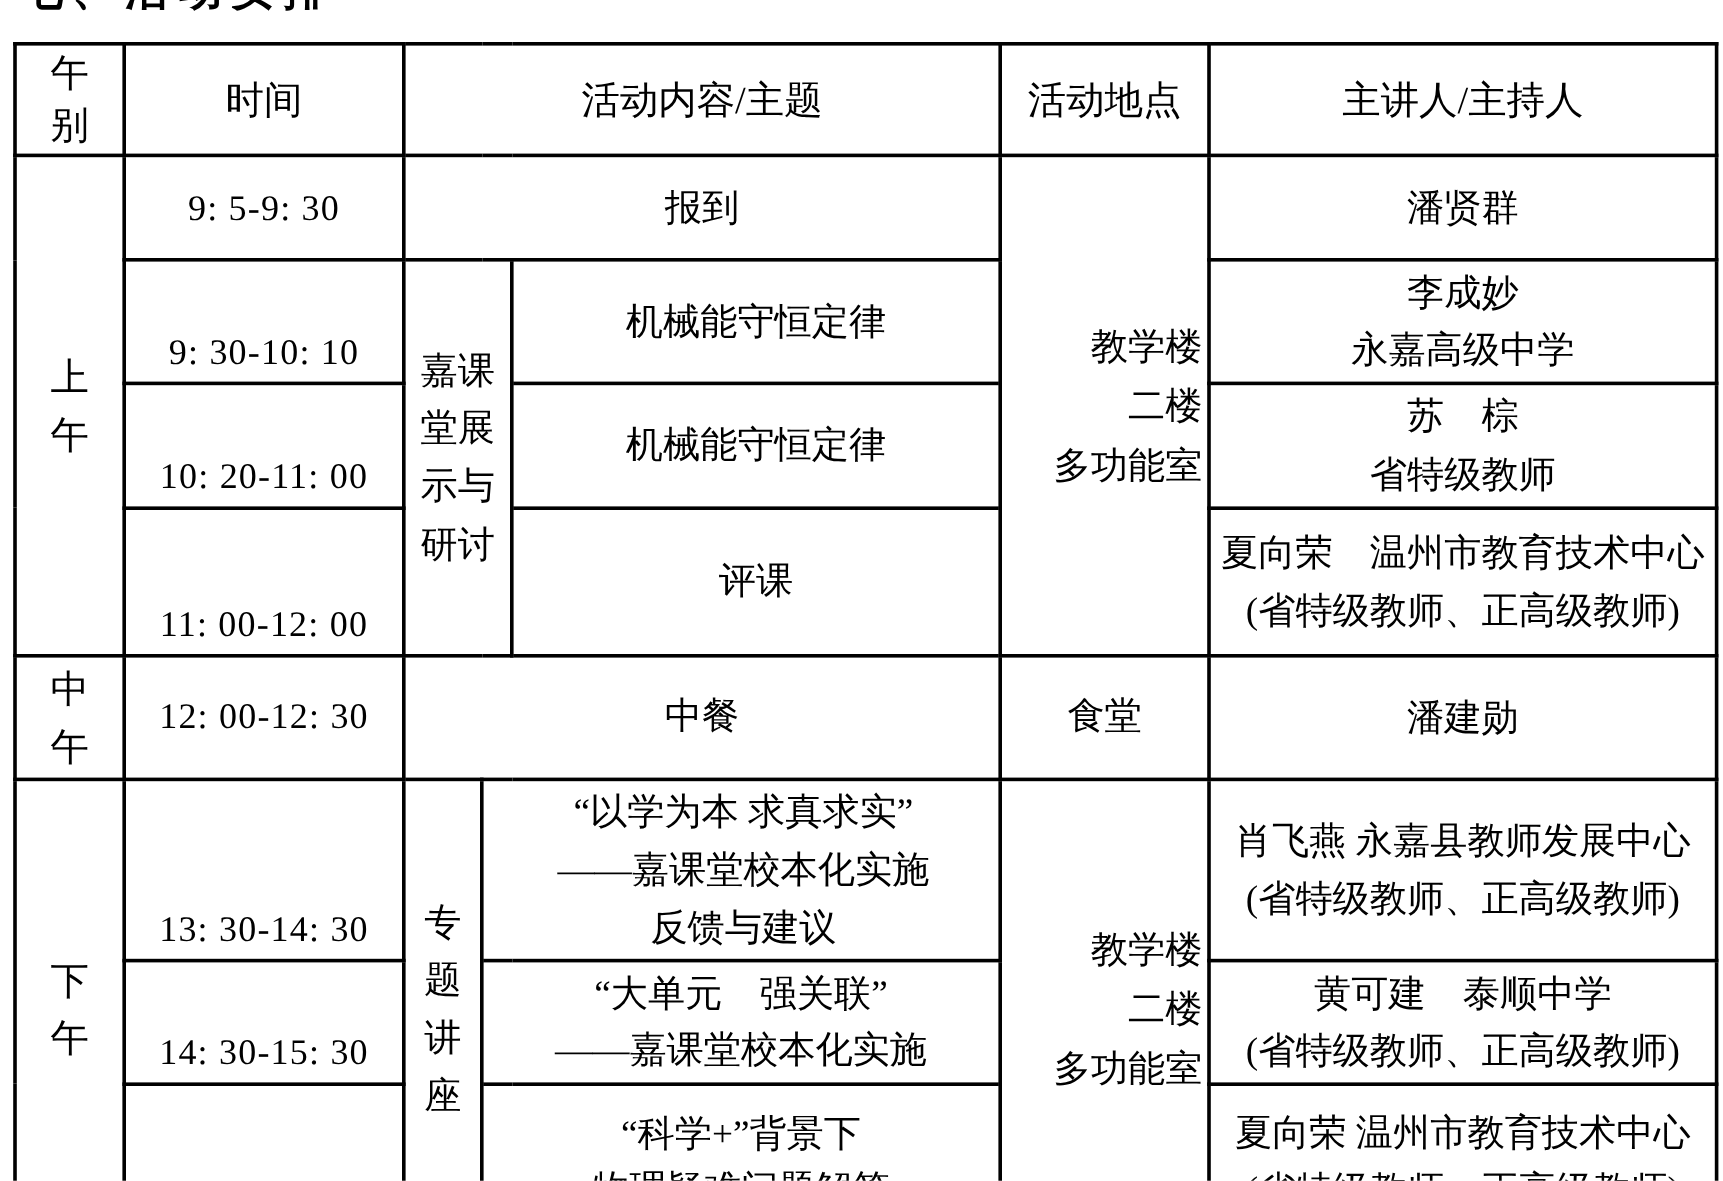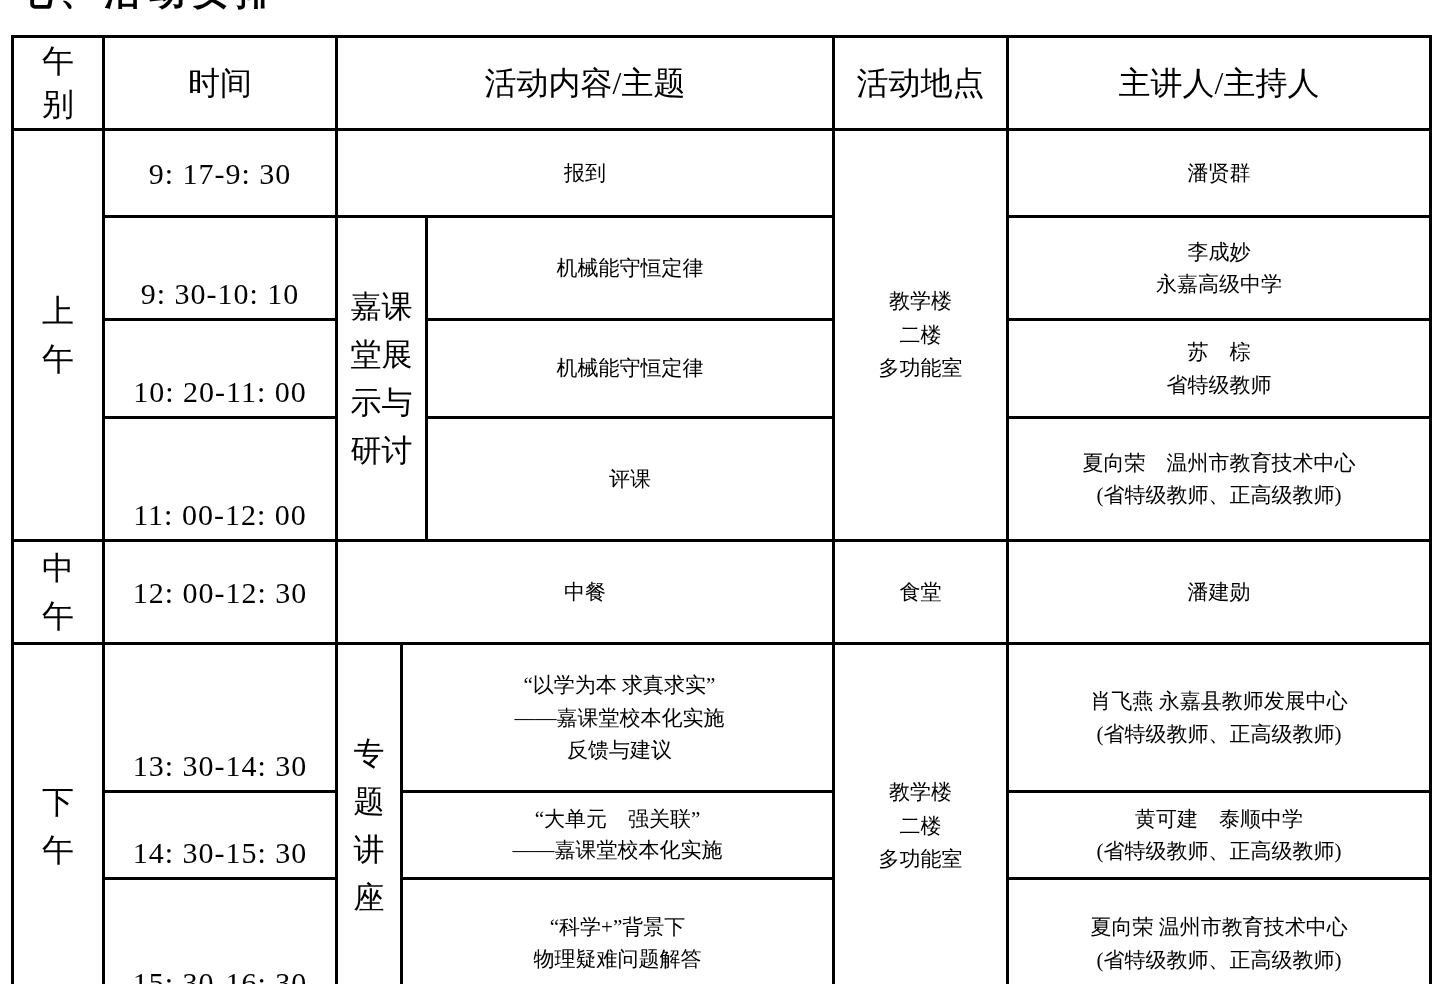--- a/index.html
+++ b/index.html
@@ -118,7 +118,7 @@
     <tr class="r-m1">
       <td class="session" rowspan="4">上
 午</td>
-      <td class="time">9: 17-9: 30</td>
+      <td class="time">9: 5-9: 30</td>
       <td colspan="3">报到</td>
       <td class="location" rowspan="4">教学楼
 二楼

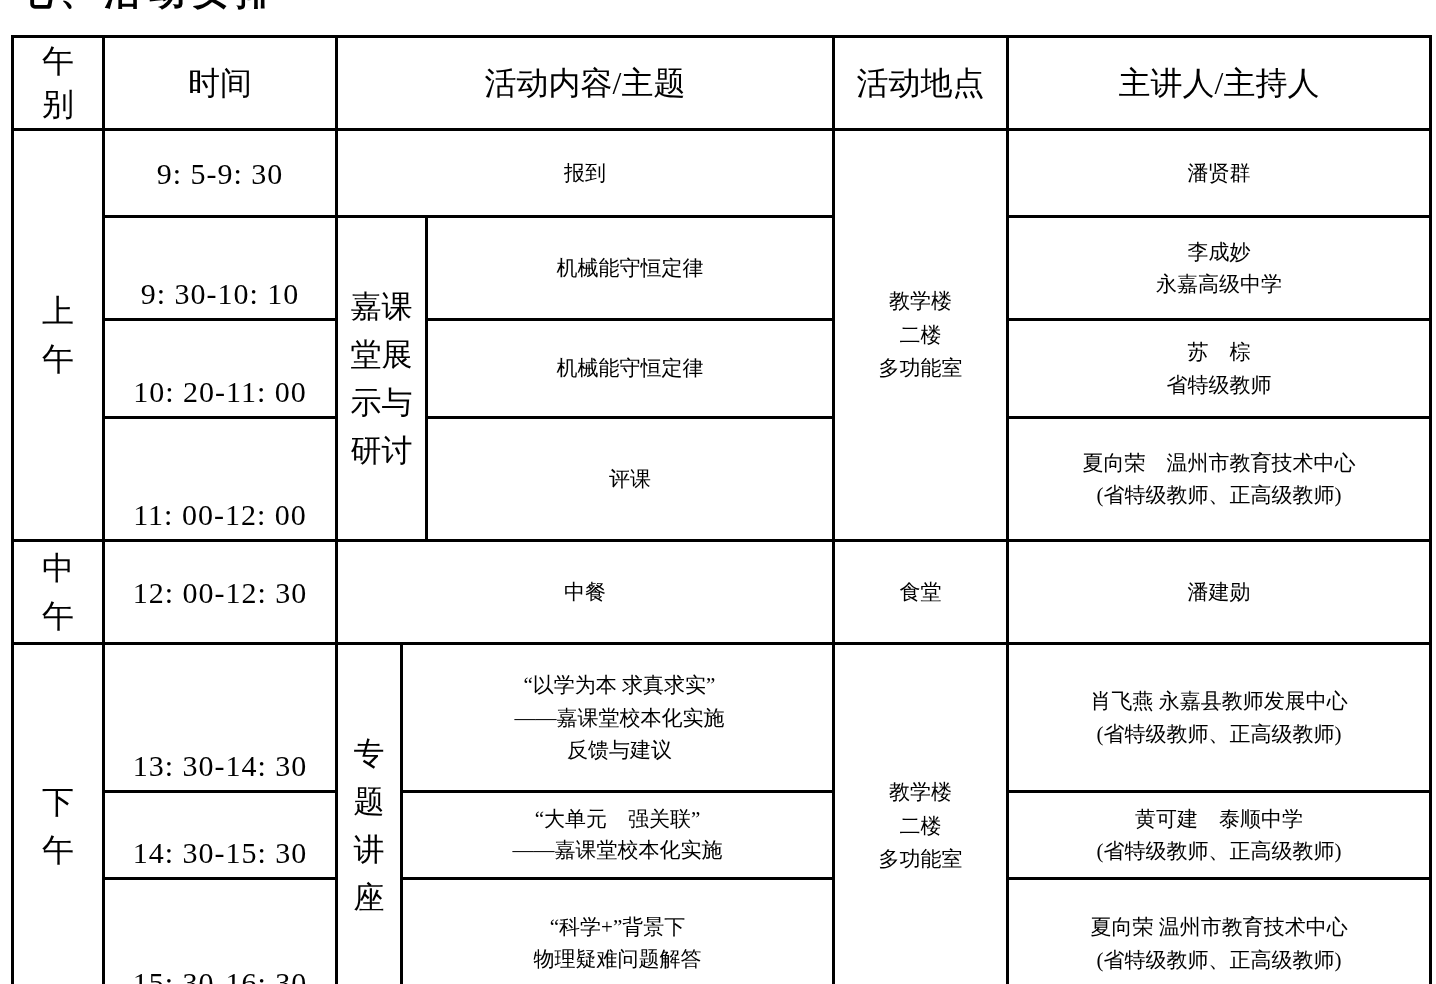--- a/index.html
+++ b/index.html
@@ -48,7 +48,7 @@
     border: 3px solid #000;
     text-align: center;
     vertical-align: middle;
-    font-size: 21px;
+    font-size: 31px;
     line-height: 1.5;
     white-space: pre-line;
     padding: 2px 4px;

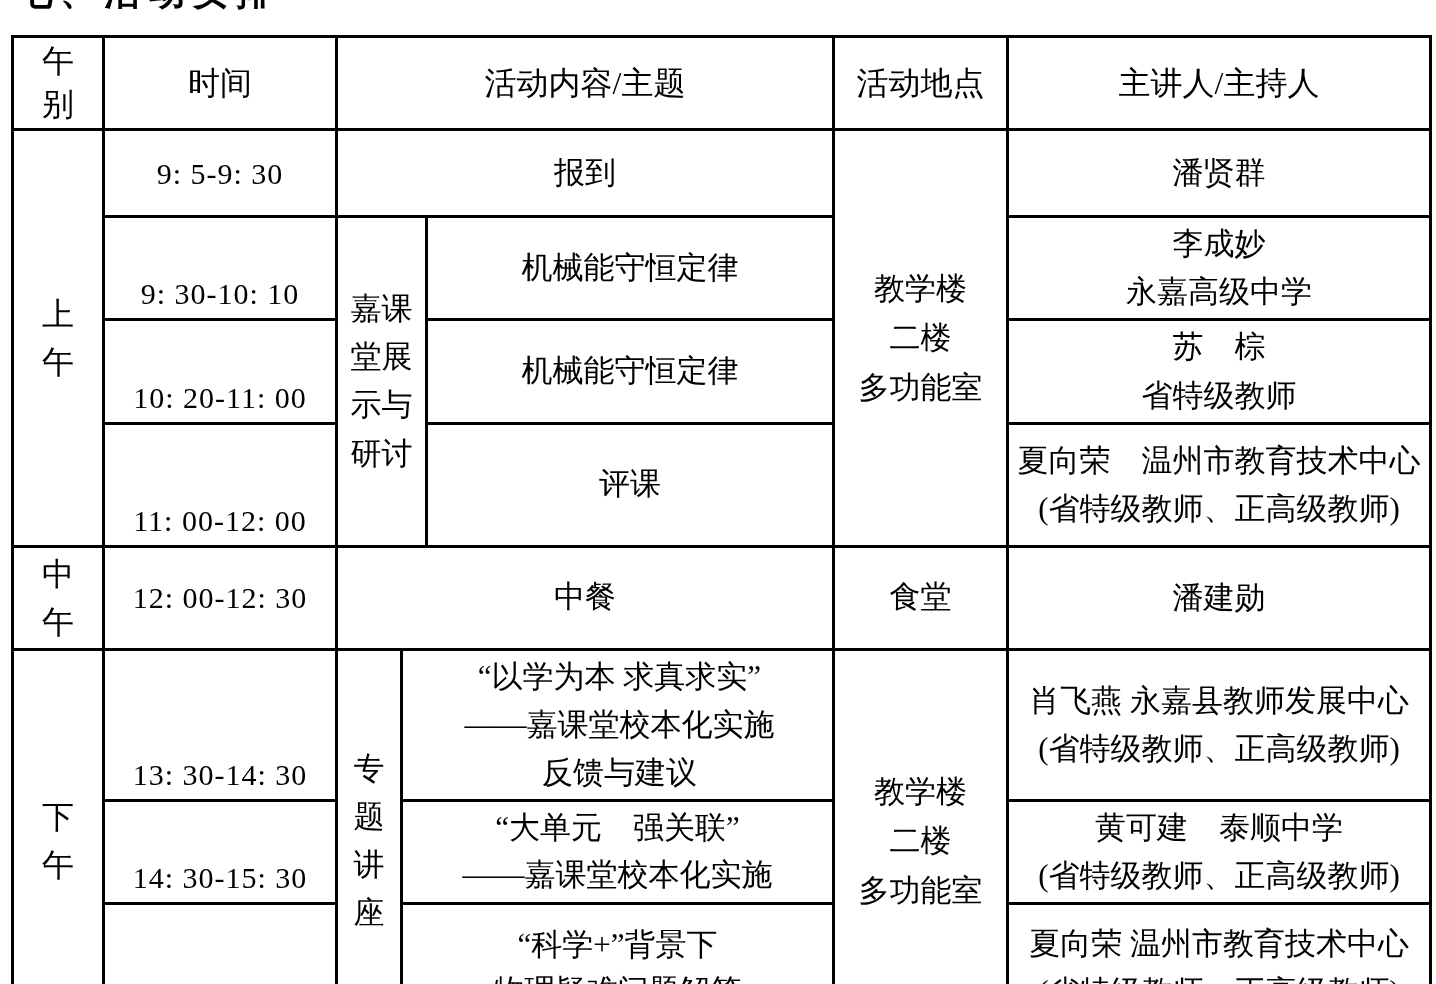--- a/index.html
+++ b/index.html
@@ -83,7 +83,7 @@
     line-height: 1.55;
   }
   td.speaker { line-height: 1.55; text-align: center; }
-  td.location { line-height: 1.6; }
+  td.location { line-height: 1.6; text-align: right; }
 </style>
 </head>
 <body>

